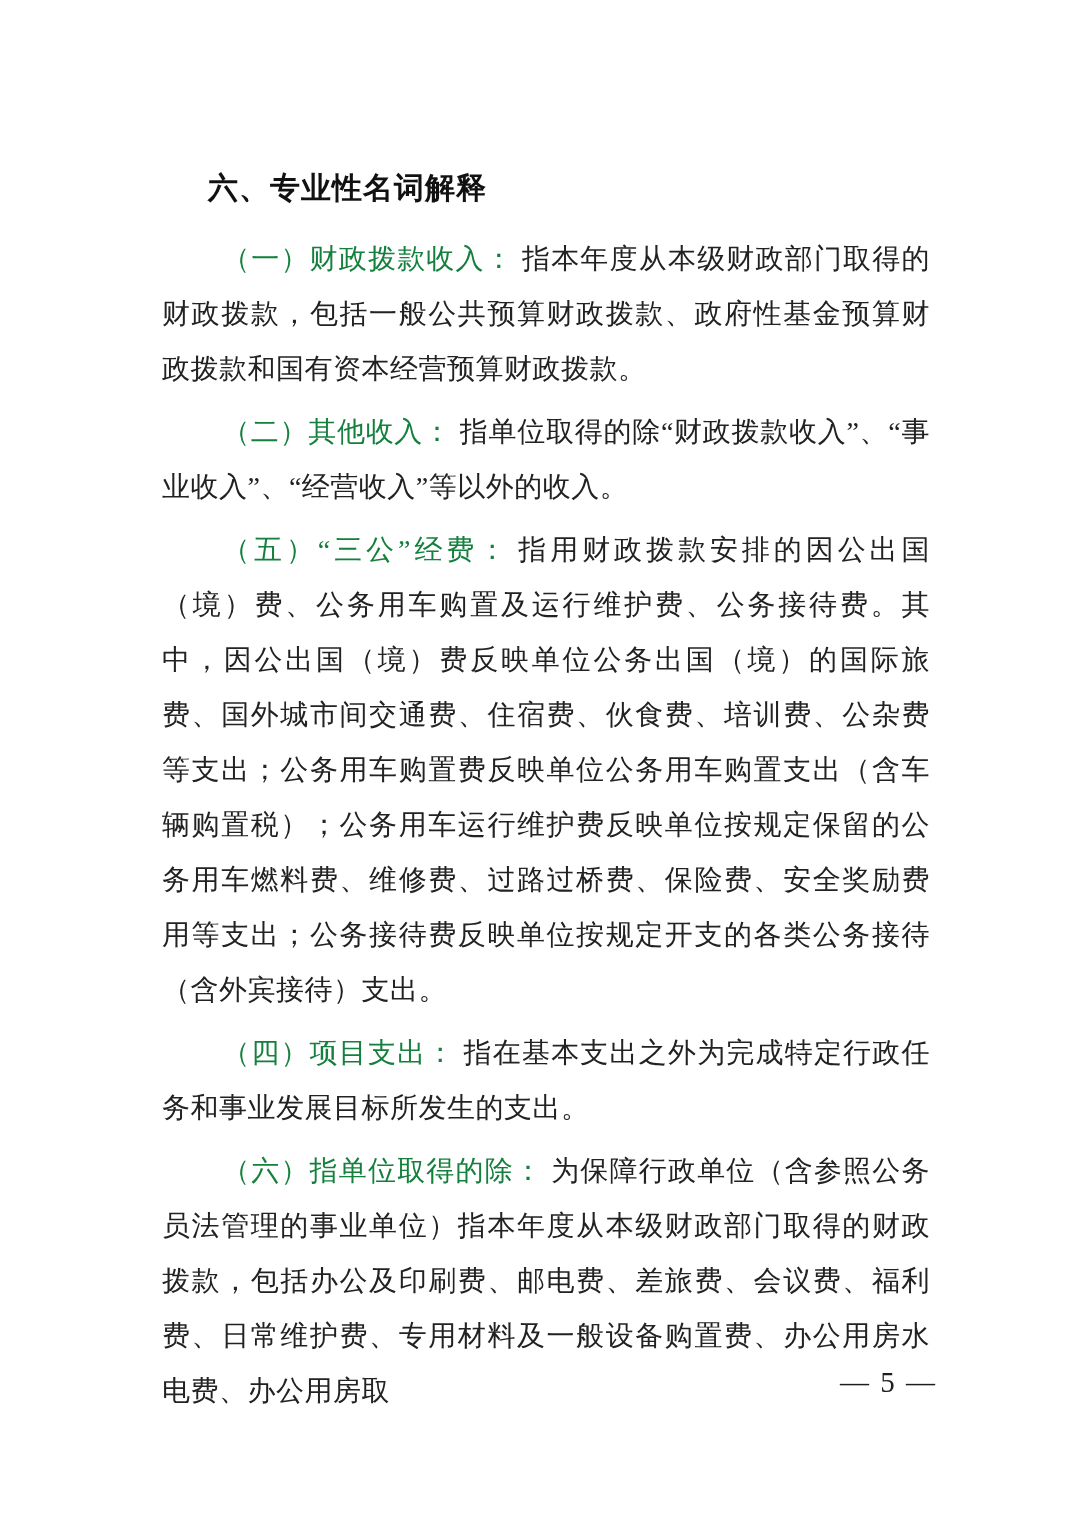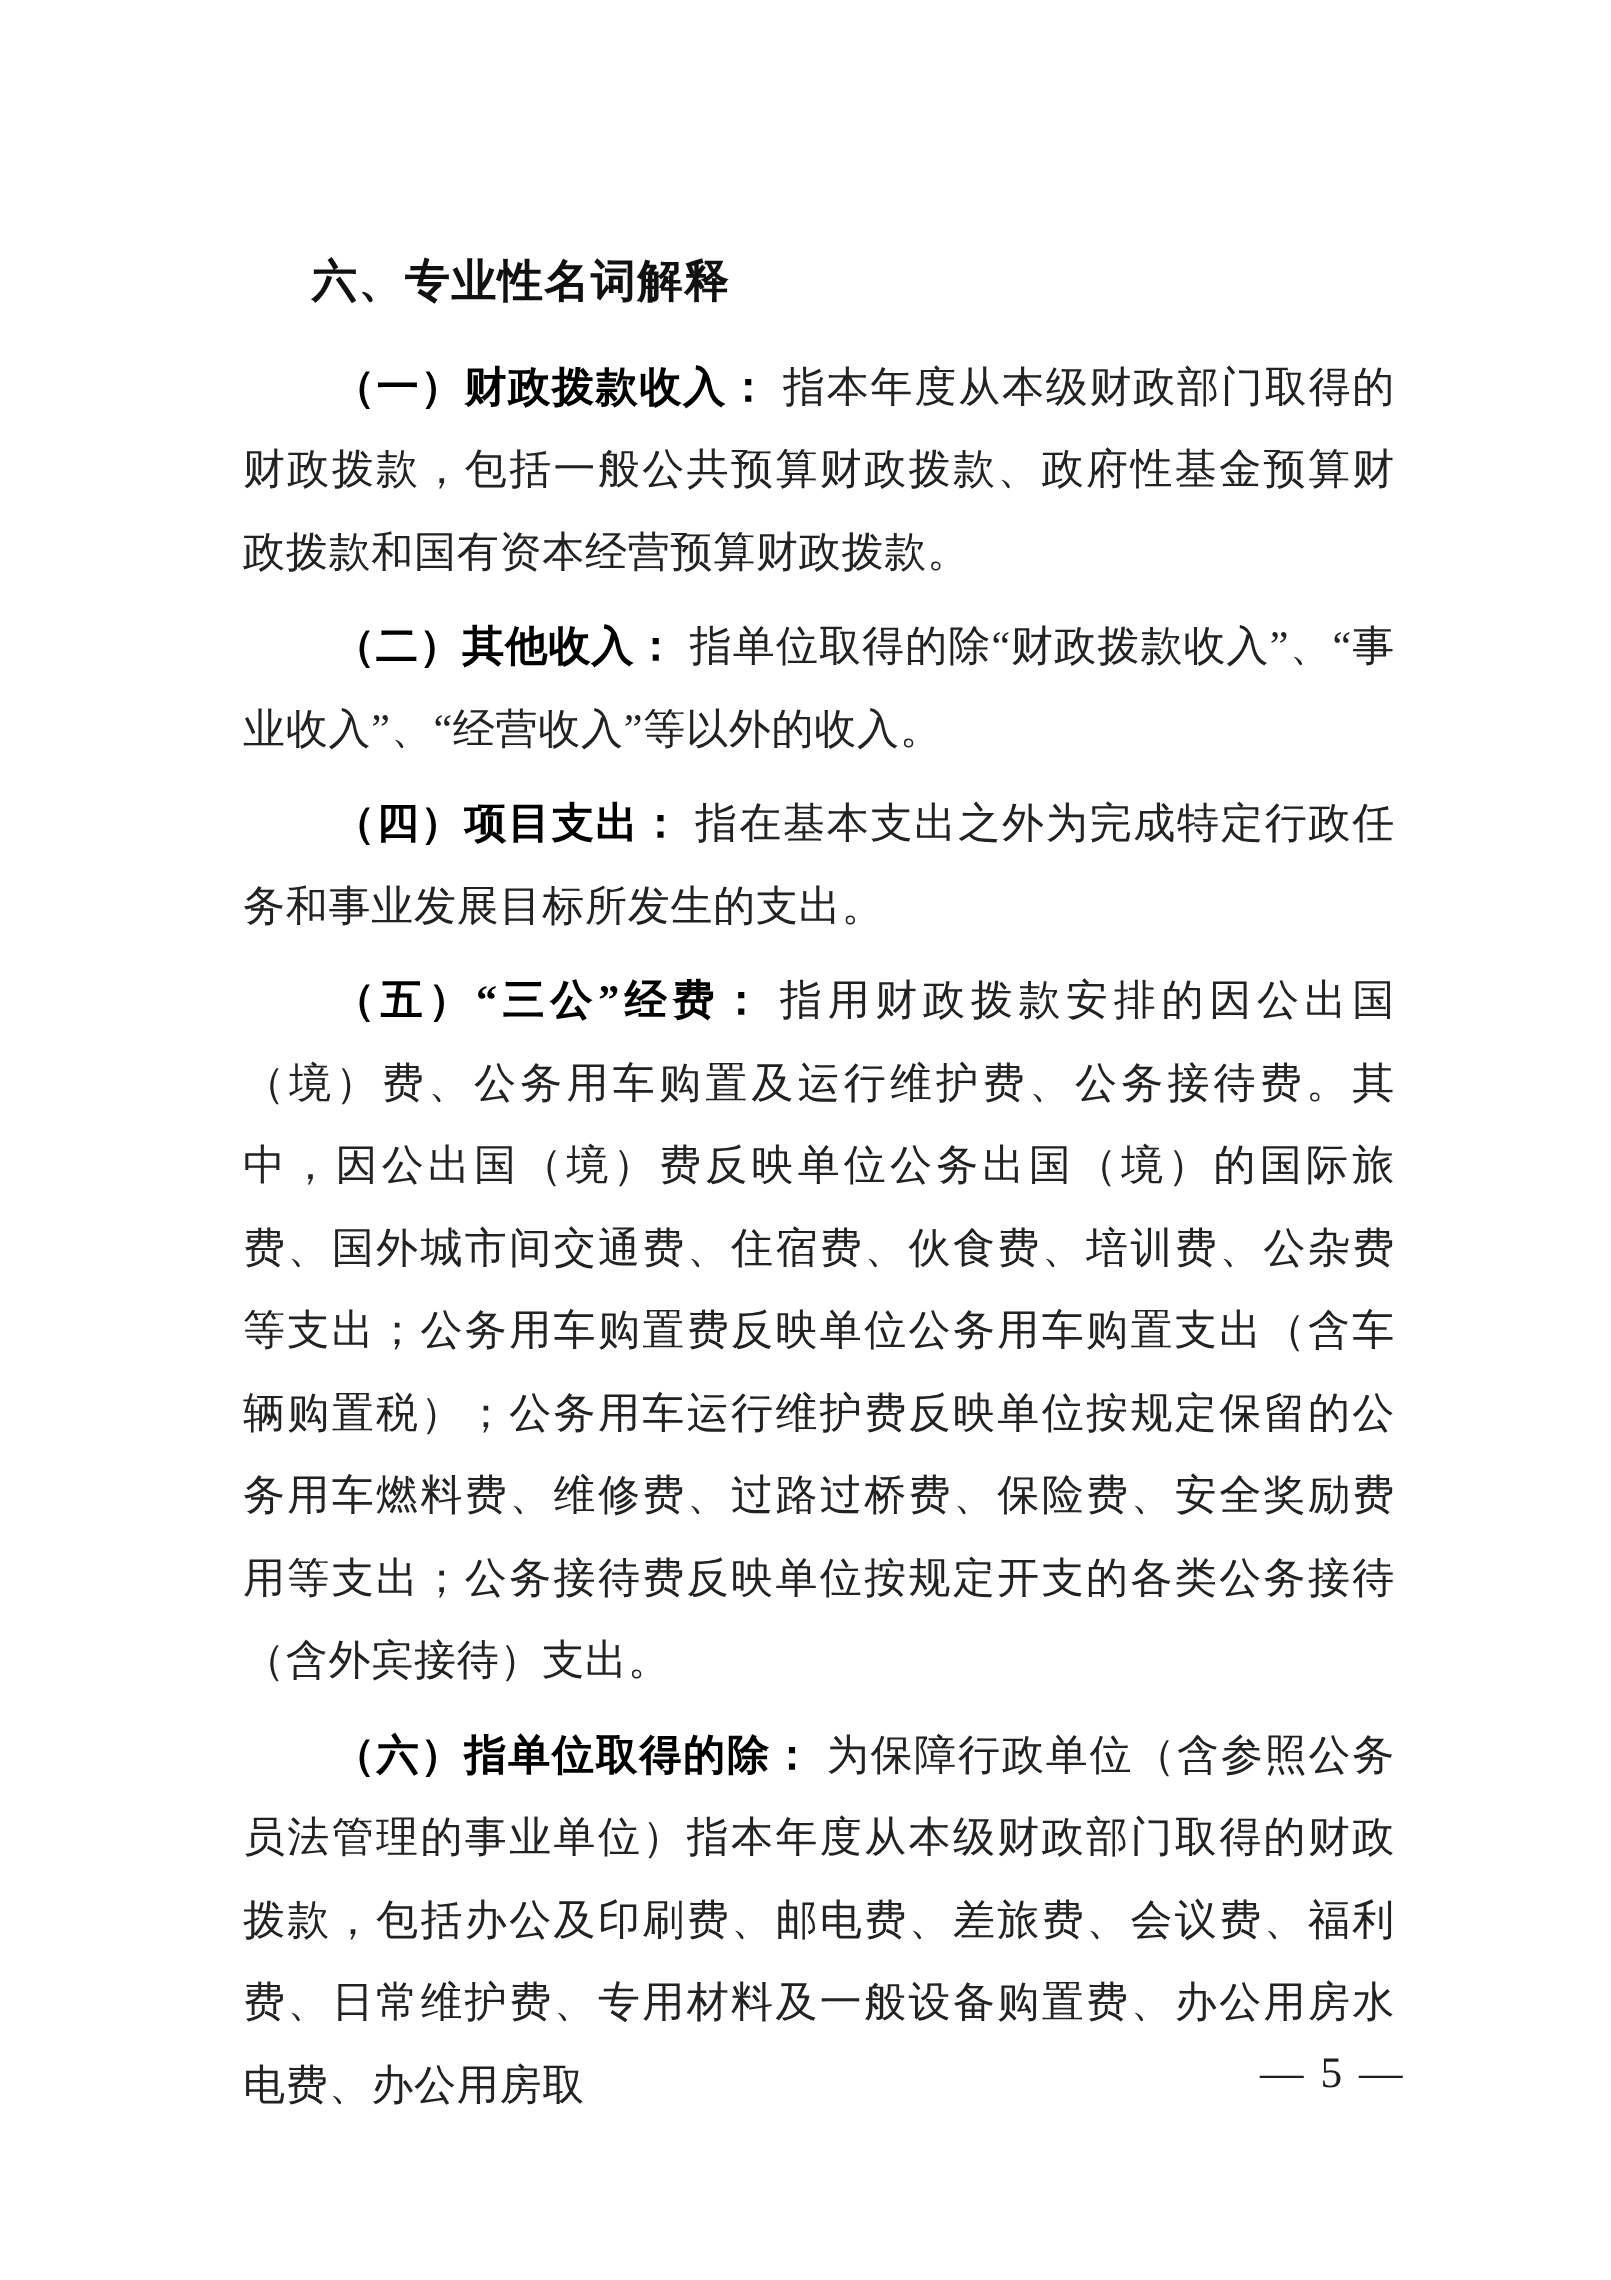--- a/index.html
+++ b/index.html
@@ -42,8 +42,8 @@
     color: #222222;
   }
   .para .term {
-    font-weight: 700;
-    color: #000000;
+    font-weight: 400;
+    color: #15803d;
   }
   .page-number {
     position: absolute;

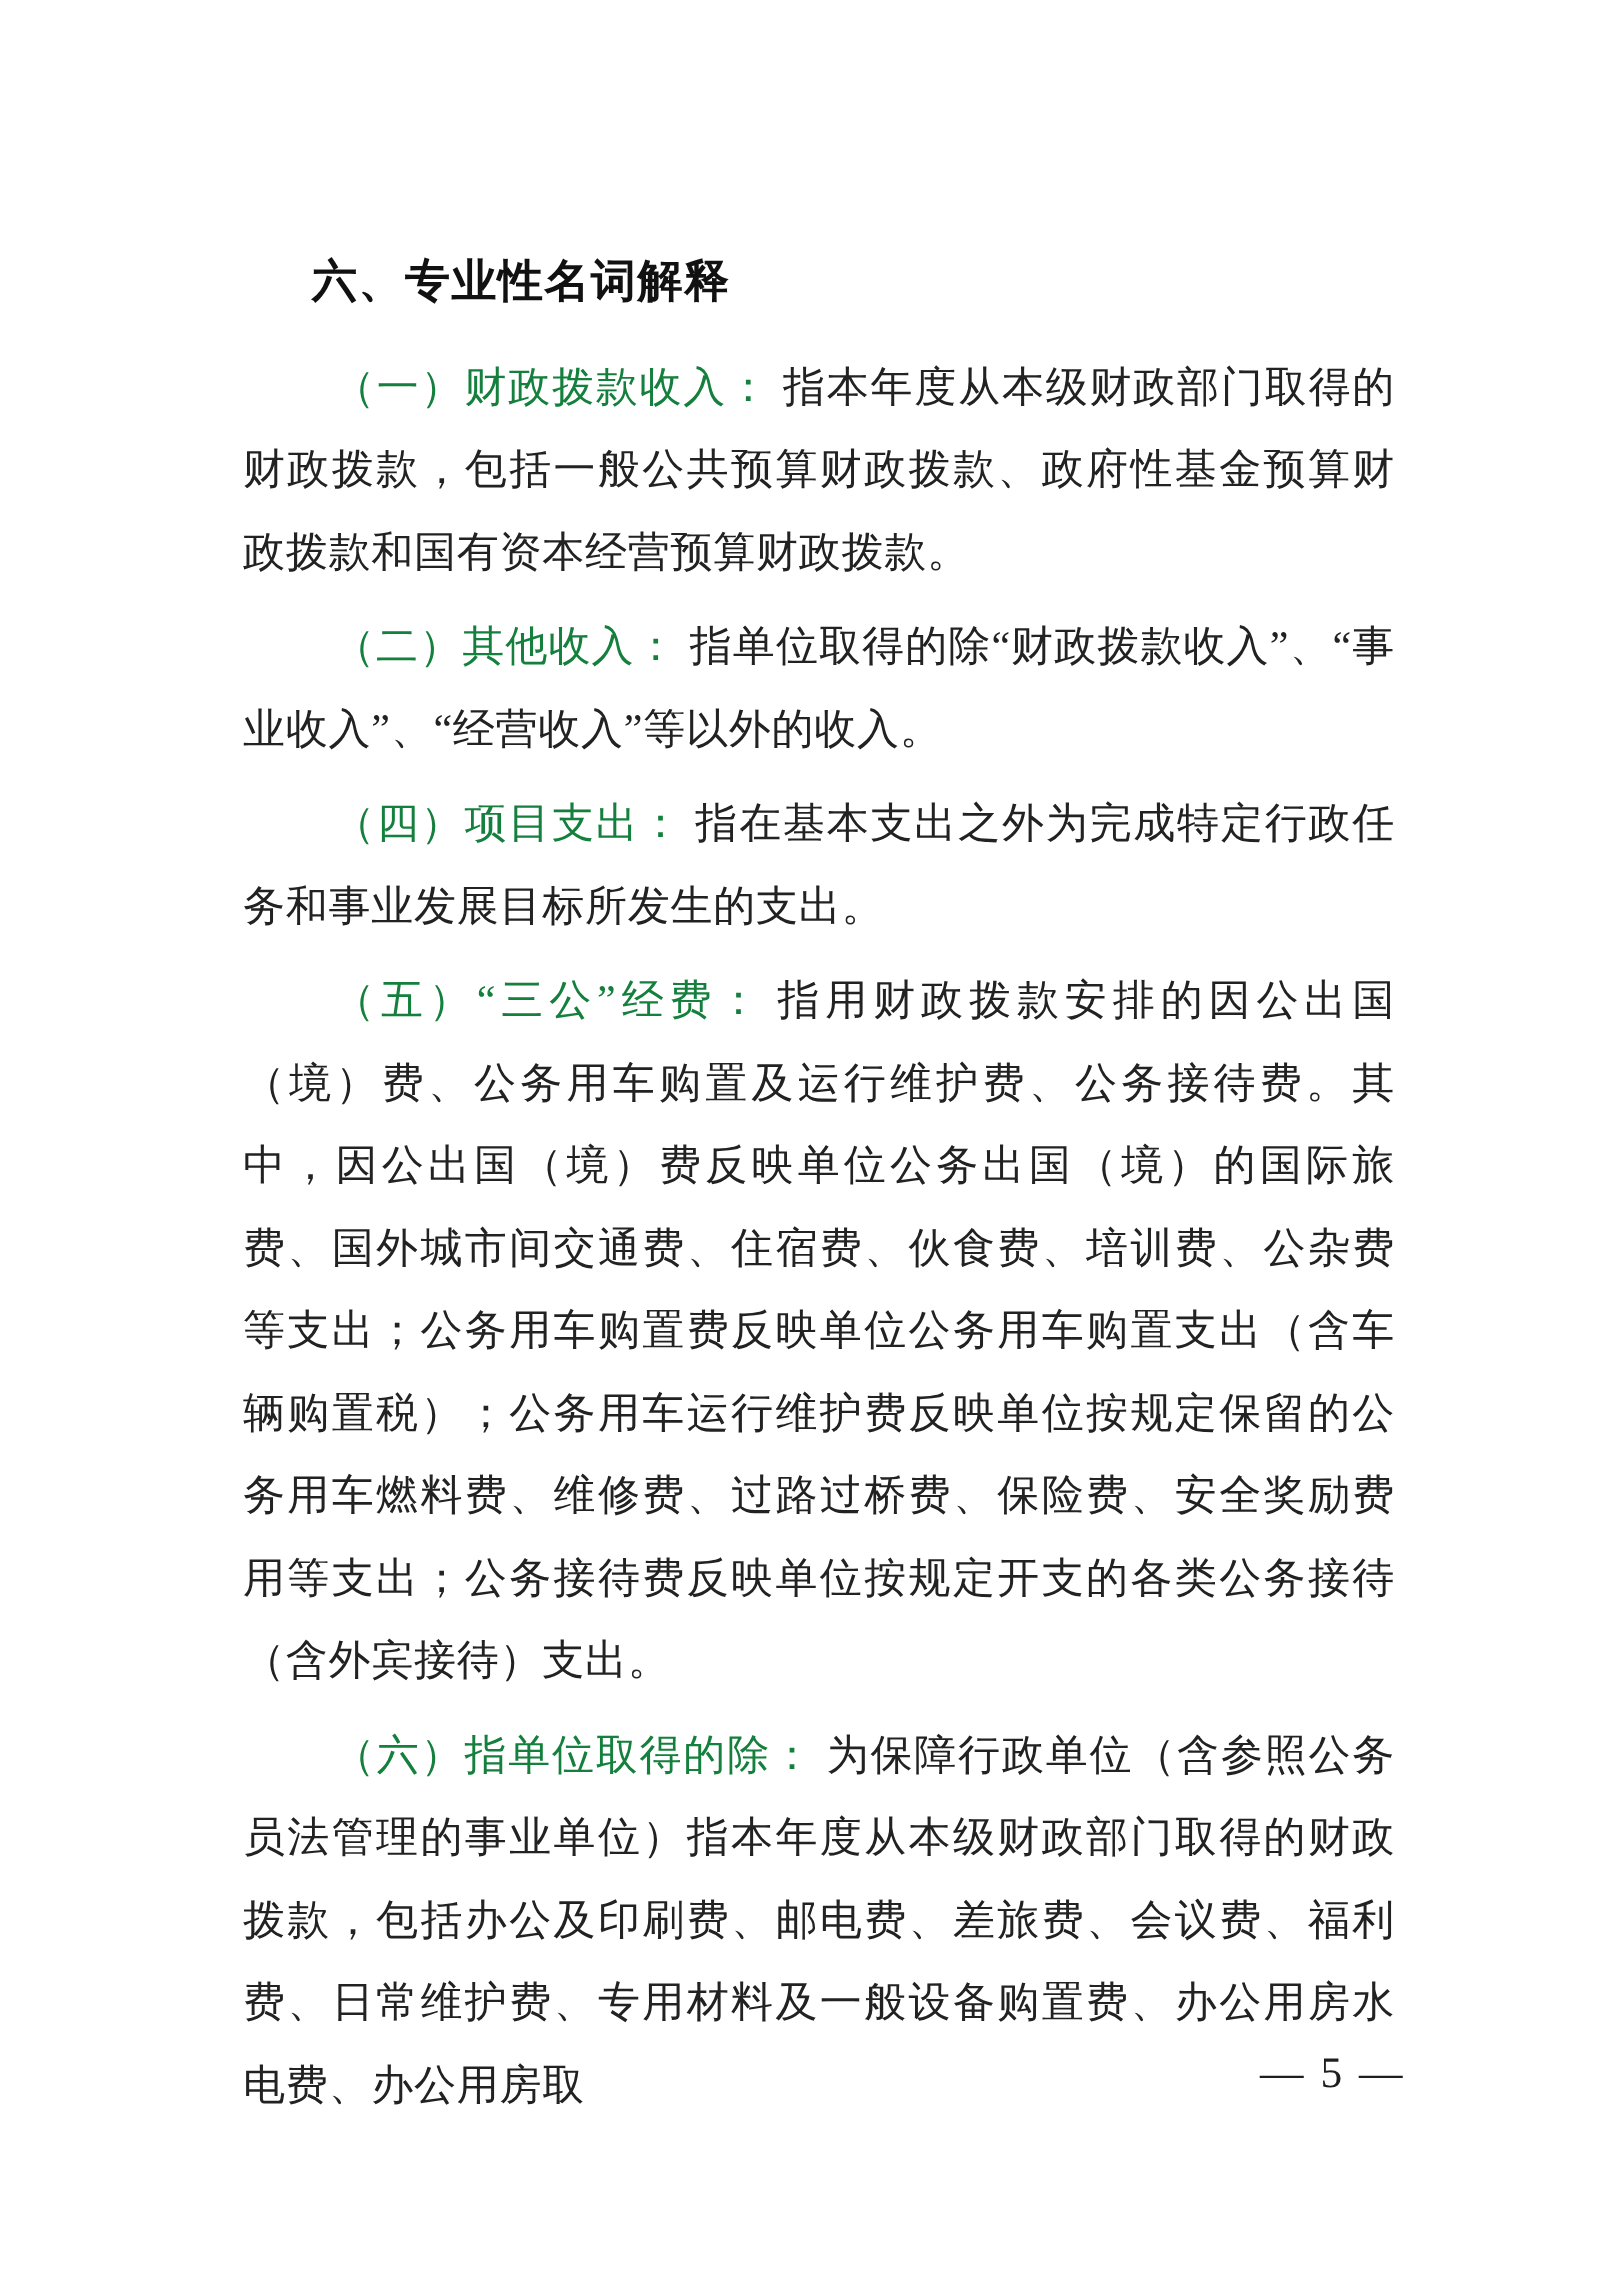--- a/index.html
+++ b/index.html
@@ -71,9 +71,9 @@
       <p class="para"><span class="term">（二）其他收入：</span><span>指单位取得的除“财政拨款收入”、“事业收入”、“经营收入”等以外的收入。</span></p>
 
 
+      <p class="para"><span class="term">（五）“三公”经费：</span><span>指用财政拨款安排的因公出国（境）费、公务用车购置及运行维护费、公务接待费。其中，因公出国（境）费反映单位公务出国（境）的国际旅费、国外城市间交通费、住宿费、伙食费、培训费、公杂费等支出；公务用车购置费反映单位公务用车购置支出（含车辆购置税）；公务用车运行维护费反映单位按规定保留的公务用车燃料费、维修费、过路过桥费、保险费、安全奖励费用等支出；公务接待费反映单位按规定开支的各类公务接待（含外宾接待）支出。</span></p>
+
       <p class="para"><span class="term">（四）项目支出：</span><span>指在基本支出之外为完成特定行政任务和事业发展目标所发生的支出。</span></p>
-
-      <p class="para"><span class="term">（五）“三公”经费：</span><span>指用财政拨款安排的因公出国（境）费、公务用车购置及运行维护费、公务接待费。其中，因公出国（境）费反映单位公务出国（境）的国际旅费、国外城市间交通费、住宿费、伙食费、培训费、公杂费等支出；公务用车购置费反映单位公务用车购置支出（含车辆购置税）；公务用车运行维护费反映单位按规定保留的公务用车燃料费、维修费、过路过桥费、保险费、安全奖励费用等支出；公务接待费反映单位按规定开支的各类公务接待（含外宾接待）支出。</span></p>
 
       <p class="para"><span class="term">（六）指单位取得的除：</span><span>为保障行政单位（含参照公务员法管理的事业单位）指本年度从本级财政部门取得的财政拨款，包括办公及印刷费、邮电费、差旅费、会议费、福利费、日常维护费、专用材料及一般设备购置费、办公用房水电费、办公用房取</span></p>
 

